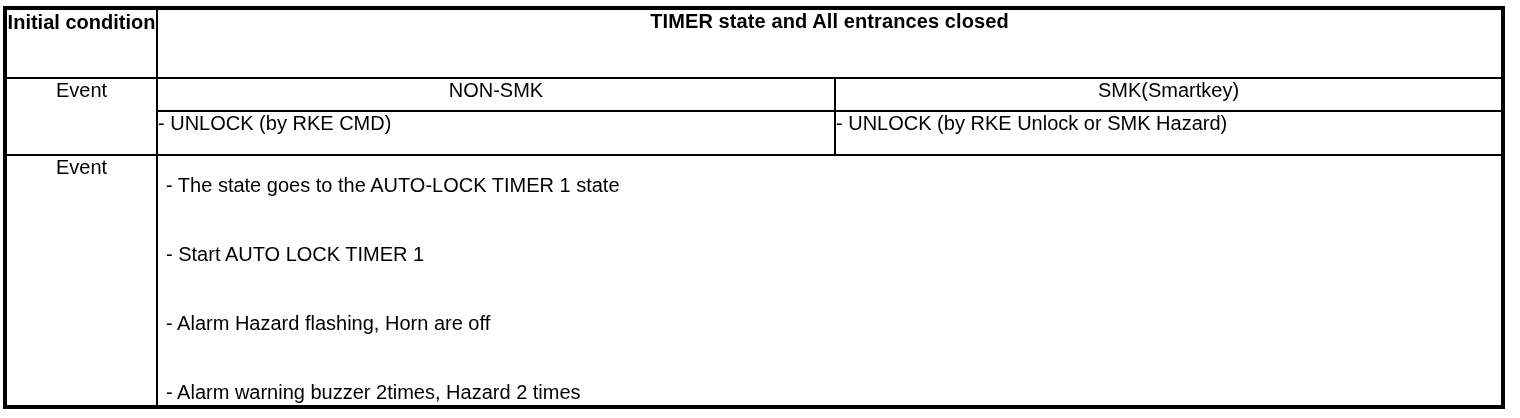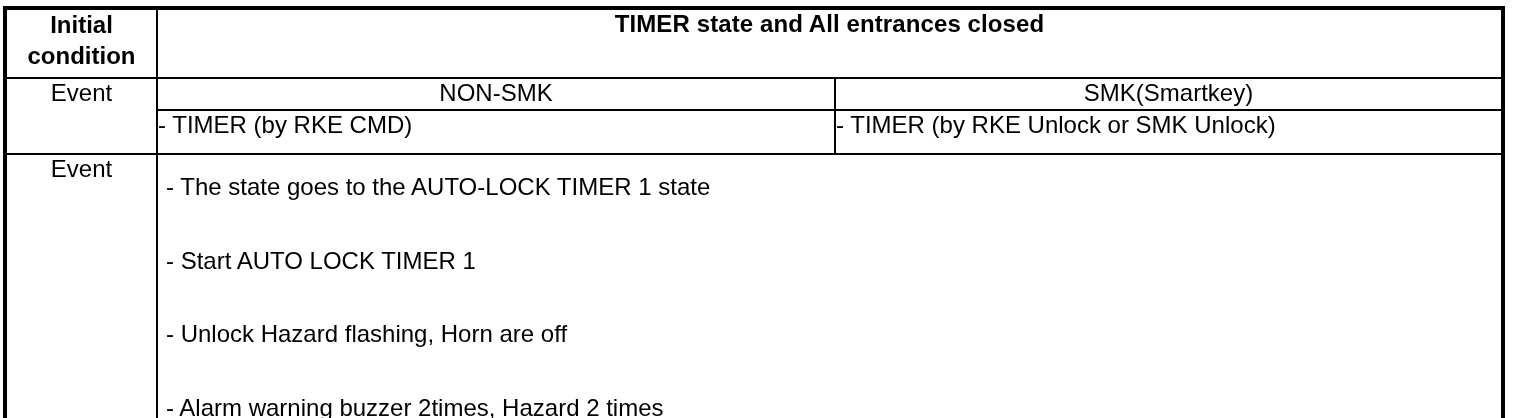--- a/index.html
+++ b/index.html
@@ -38,7 +38,7 @@
     border: 2px solid #000000;
     padding: 0;
     vertical-align: top;
-    font-size: 24px;
+    font-size: 20px;
     line-height: 1.15;
     color: #000000;
     background: #ffffff;

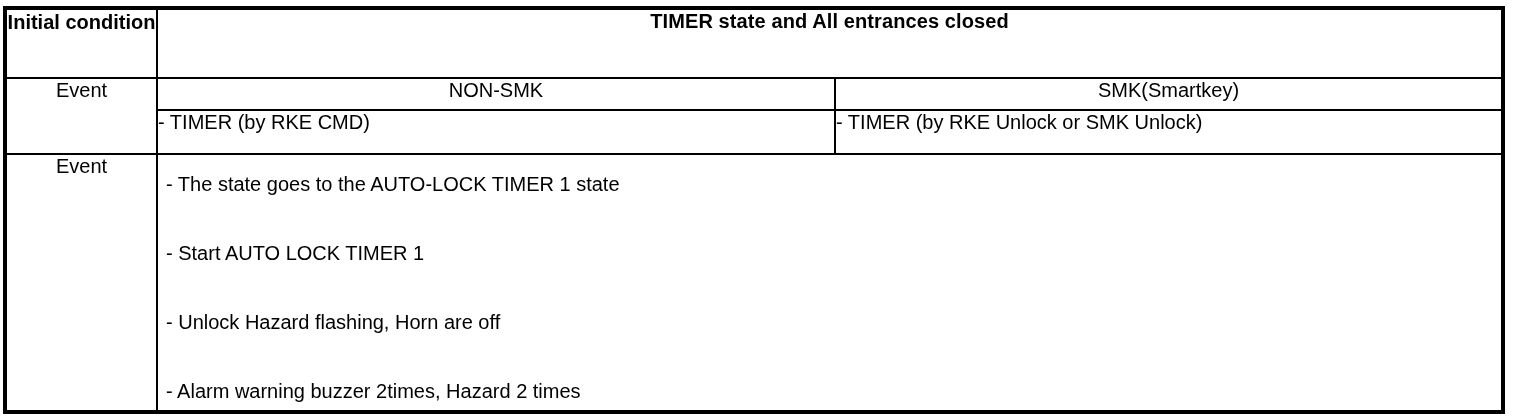--- a/index.html
+++ b/index.html
@@ -131,7 +131,7 @@
       </tr>
 
       <tr class="row-event">
-        <td class="event-cell">- TIMER (by RKE CMD)</td>
+        <td class="event-cell">- UNLOCK (by RKE CMD)</td>
         <td class="event-cell">- TIMER (by RKE Unlock or SMK Unlock)</td>
       </tr>
 

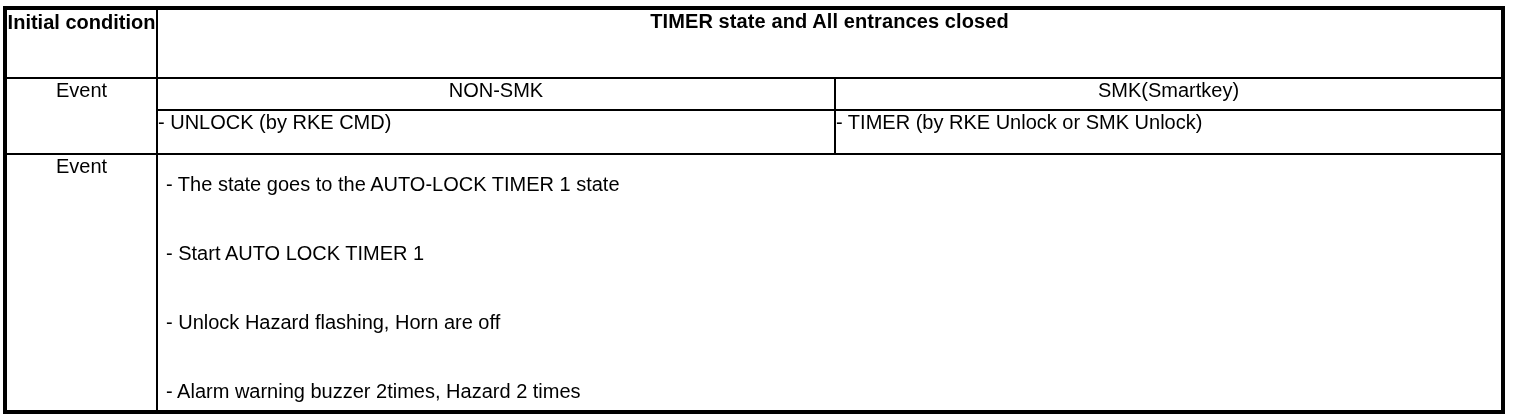--- a/index.html
+++ b/index.html
@@ -132,7 +132,7 @@
 
       <tr class="row-event">
         <td class="event-cell">- UNLOCK (by RKE CMD)</td>
-        <td class="event-cell">- TIMER (by RKE Unlock or SMK Unlock)</td>
+        <td class="event-cell">- UNLOCK (by RKE Unlock or SMK Hazard)</td>
       </tr>
 
       <tr class="row-action">

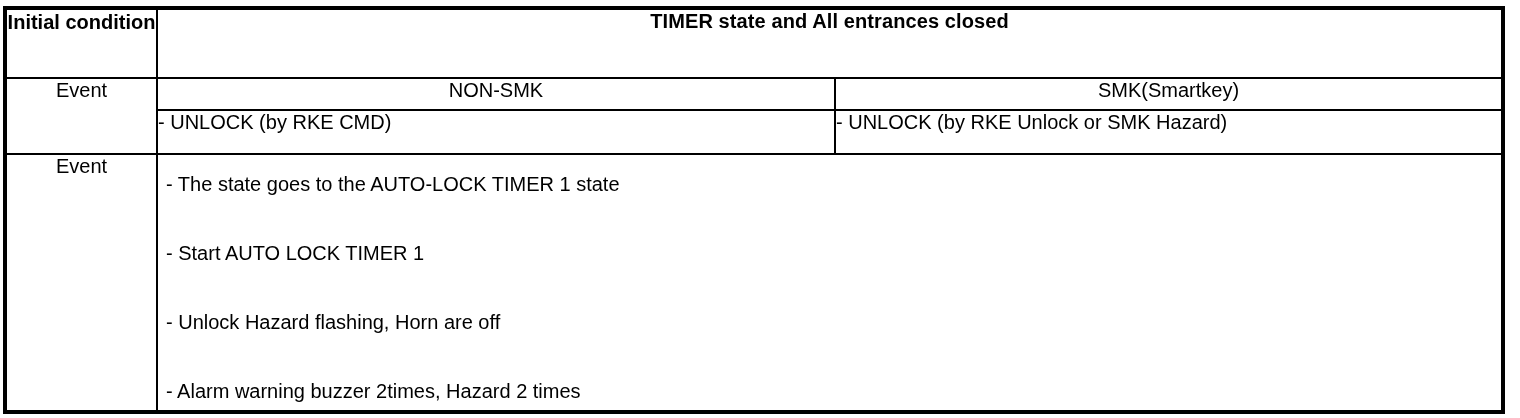--- a/index.html
+++ b/index.html
@@ -89,7 +89,7 @@
   }
   .action-list {
     margin: 0;
-    padding: 18px 0 7px 8px;
+    padding: 18px 0 0 8px;
     list-style: none;
   }
   .action-list li {

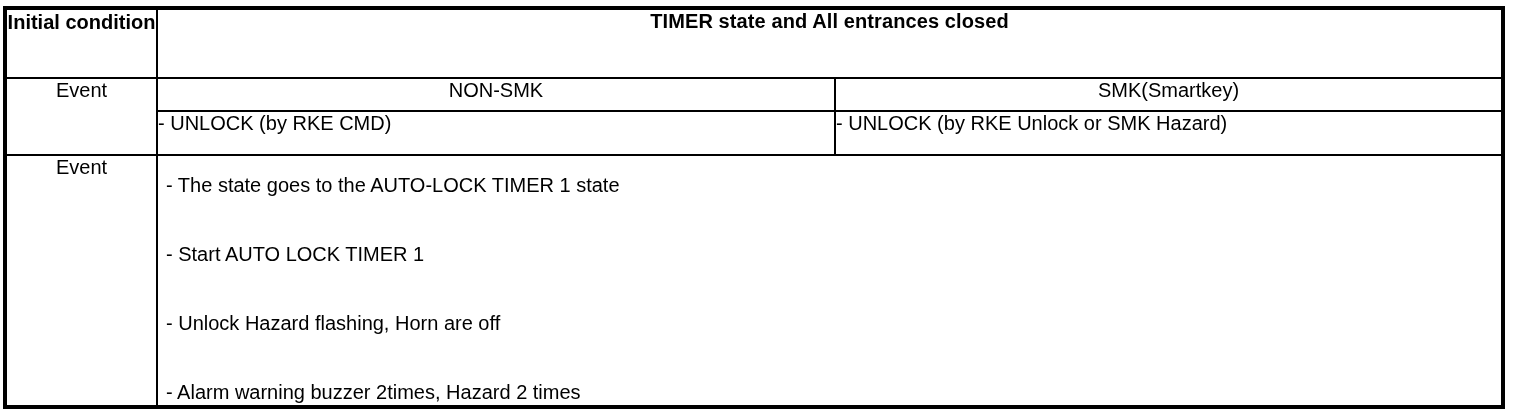--- a/index.html
+++ b/index.html
@@ -141,7 +141,7 @@
           <ul class="action-list">
             <li>- The state goes to the AUTO-LOCK TIMER 1 state</li>
             <li>- Start AUTO LOCK TIMER 1</li>
-            <li>- Unlock Hazard flashing, Horn are off</li>
+            <li>- Alarm Hazard flashing, Horn are off</li>
             <li>- Alarm warning buzzer 2times, Hazard 2 times</li>
           </ul>
         </td>

